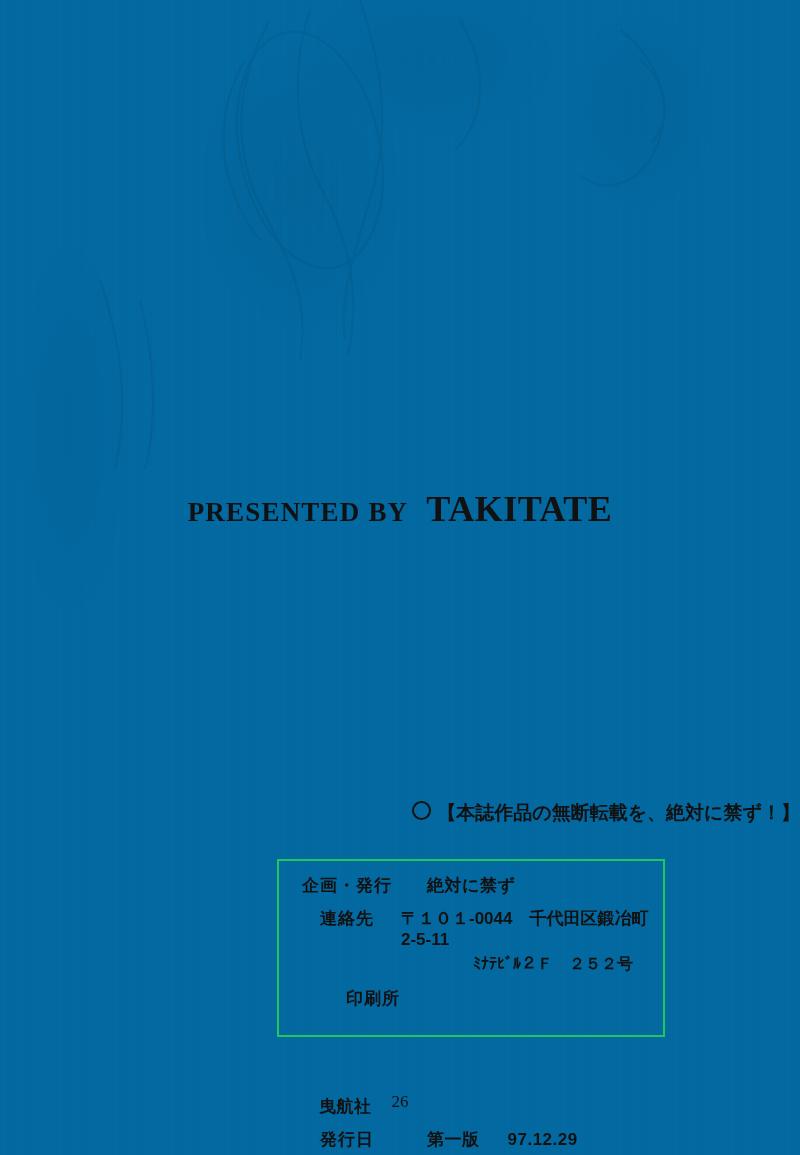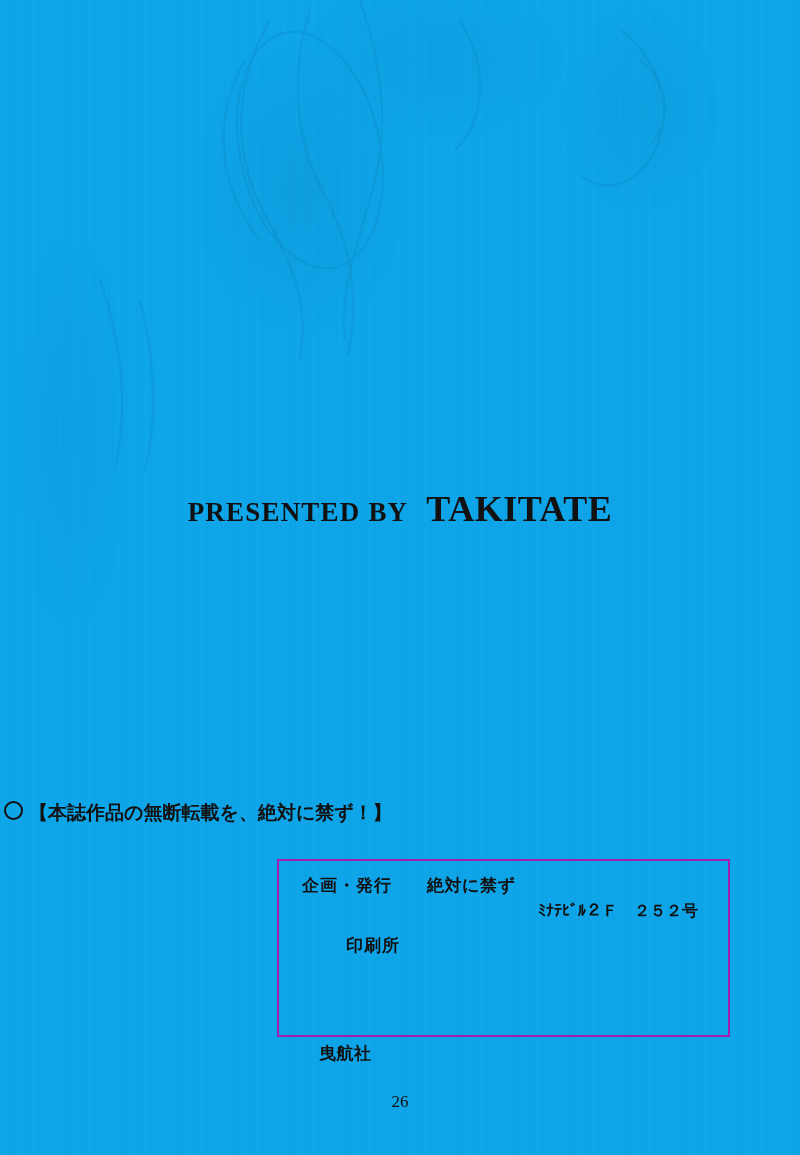--- a/index.html
+++ b/index.html
@@ -15,7 +15,7 @@
     width: 800px;
     height: 1155px;
     margin: 0 auto;
-    background: #0ea5e9;
+    background: #0369a1;
     overflow: hidden;
   }
   

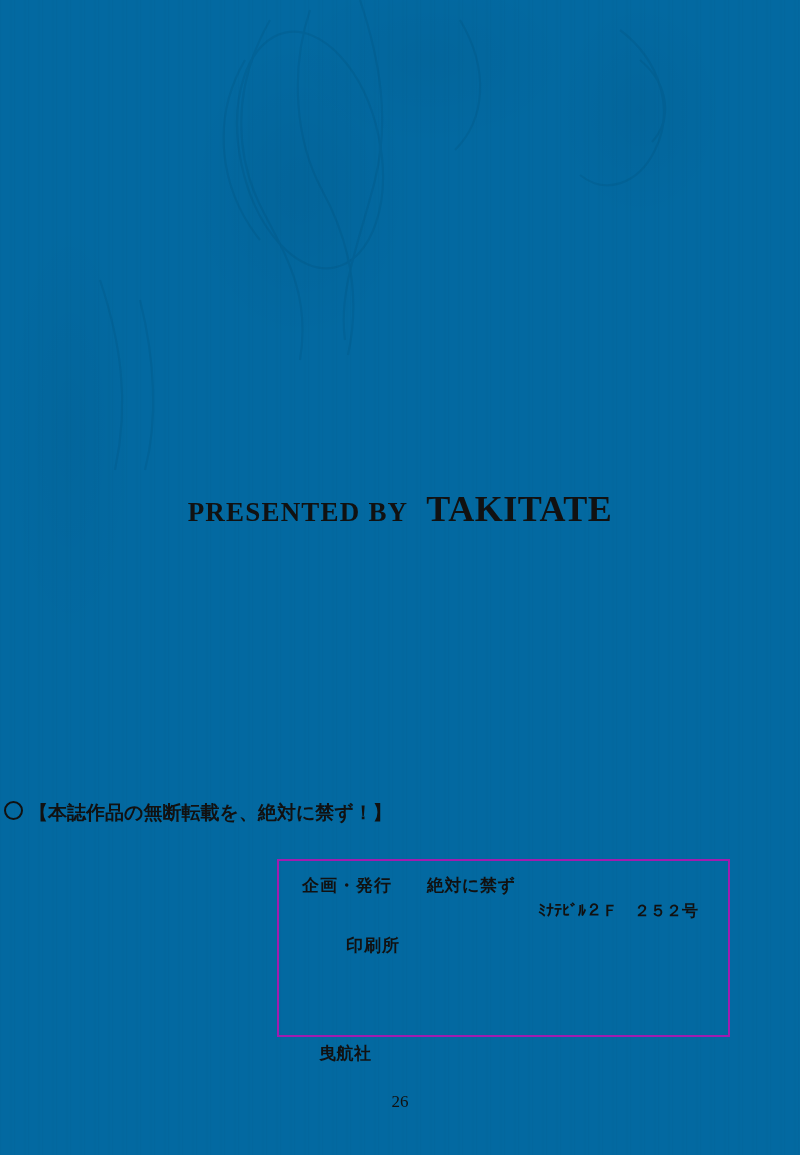--- a/index.html
+++ b/index.html
@@ -73,7 +73,7 @@
     left: 4px;
     right: 0;
     top: 800px;
-    text-align: left;
+    text-align: right;
     white-space: nowrap;
     font-family: "DejaVu Sans", sans-serif;
     font-size: 19px;

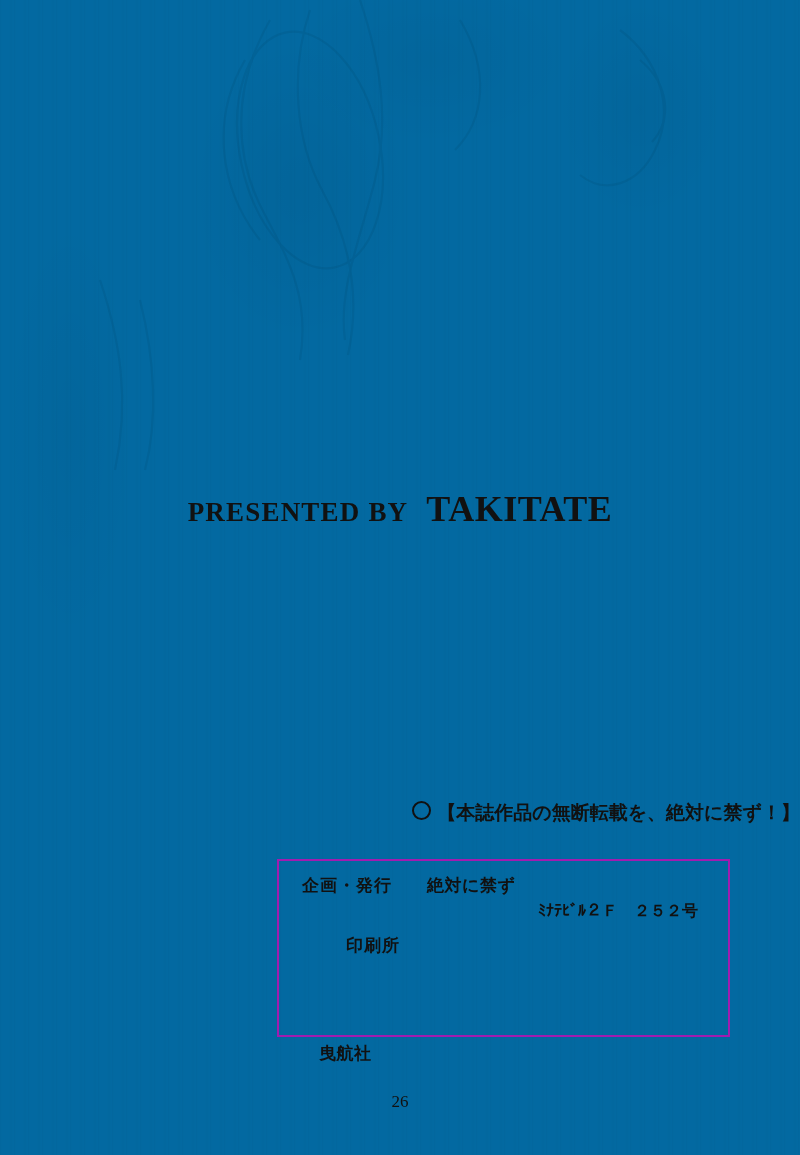--- a/index.html
+++ b/index.html
@@ -96,9 +96,9 @@
     position: absolute;
     left: 277px;
     top: 859px;
-    width: 453px;
+    width: 388px;
     height: 178px;
-    border: 2px solid #a21caf;
+    border: 2px solid #22c55e;
     box-sizing: border-box;
     font-family: Liberation Sans, sans-serif;
     color: #111;

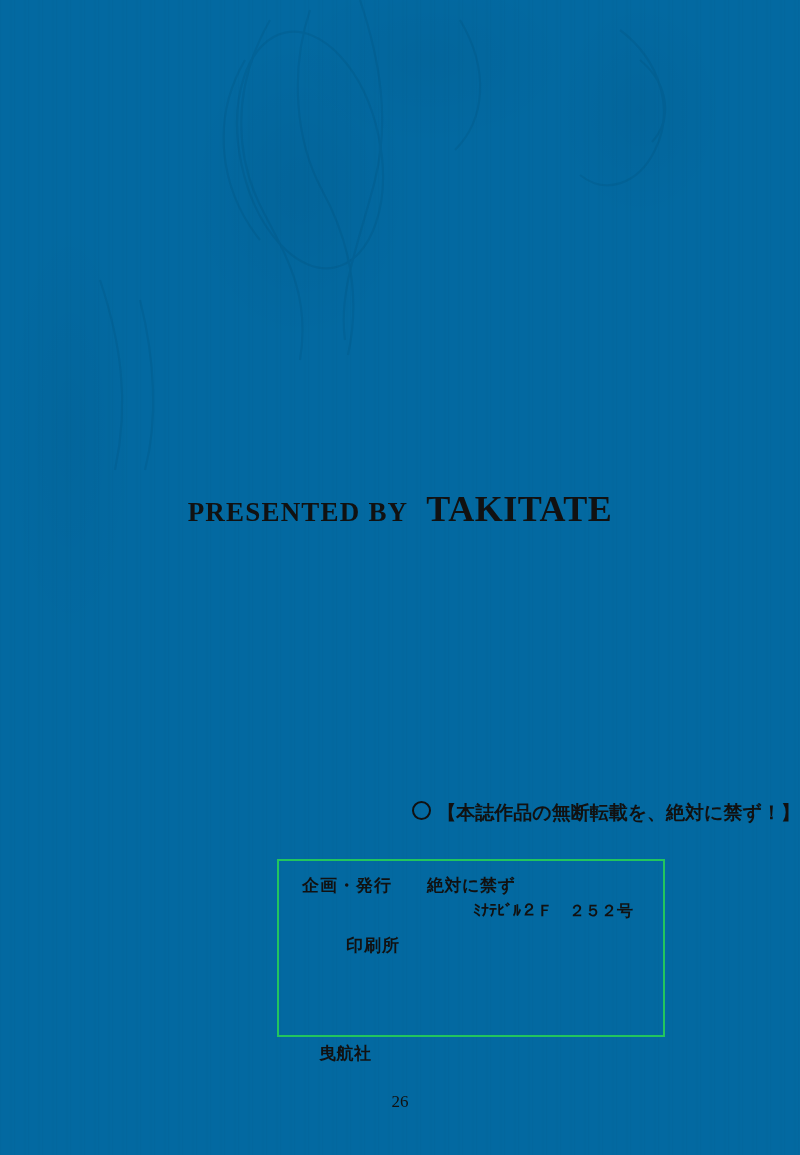--- a/index.html
+++ b/index.html
@@ -186,6 +186,10 @@
       <span class="col-value indent">絶対に禁ず</span>
     </div>
 
+    <div class="colophon-row r2">
+      <span class="col-label">連絡先</span>
+      <span class="col-value tight">〒１０１-0044　千代田区鍛冶町2-5-11</span>
+    </div>
 
     <div class="colophon-row r3">
       <span class="addr-line2" style="width:100%;">ﾐﾅﾃﾋﾞﾙ２Ｆ　２５２号</span>

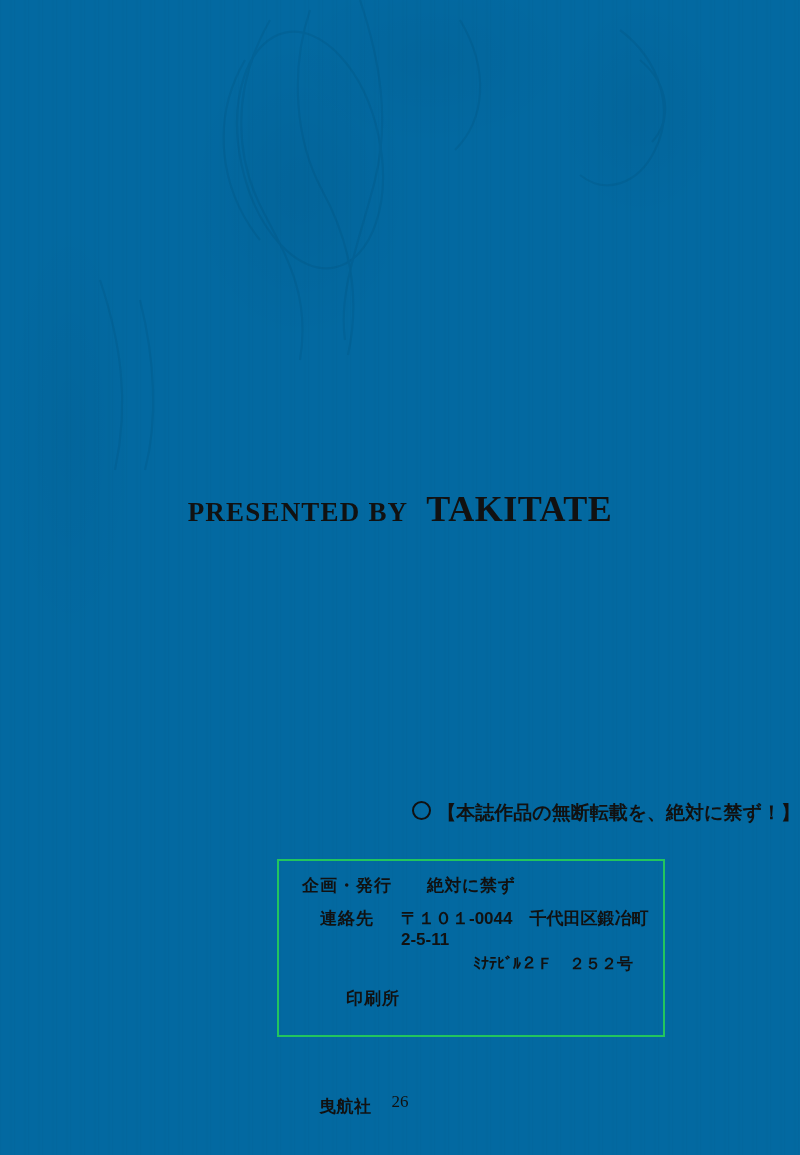--- a/index.html
+++ b/index.html
@@ -200,6 +200,12 @@
       <span class="col-value indent">曳航社</span>
     </div>
 
+    <div class="colophon-row r5">
+      <span class="col-label">発行日</span>
+      <span class="col-value indent">第一版</span>
+      <span class="edition-gap"></span>
+      <span class="col-value">97.12.29</span>
+    </div>
 
   </div>
 

